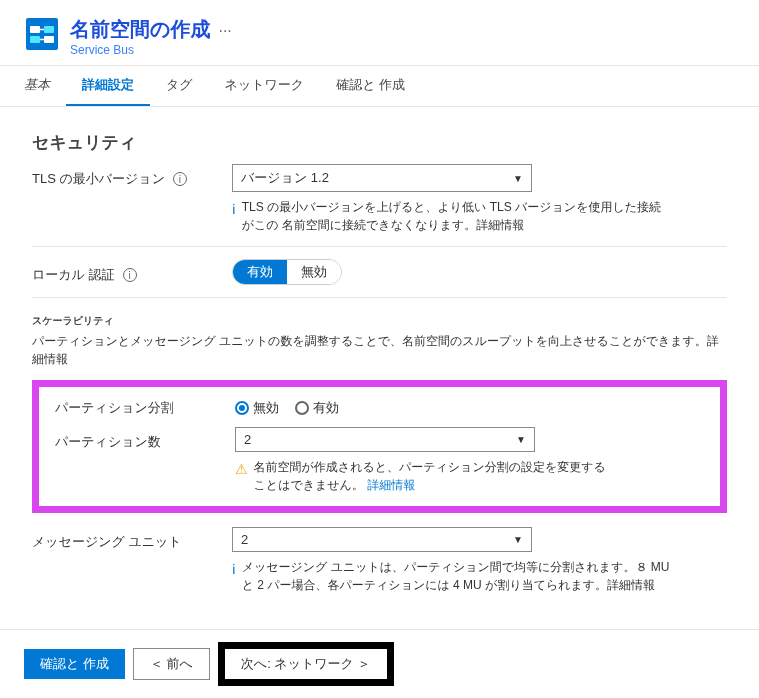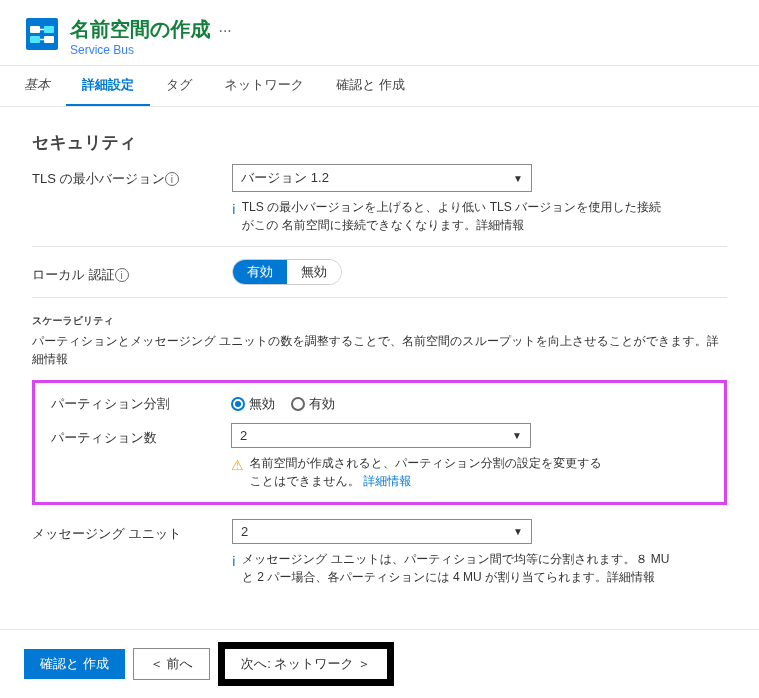--- a/index.html
+++ b/index.html
@@ -46,7 +46,7 @@
     .header-title {
       font-size: 20px;
       font-weight: 600;
-      color: #15803d;
+      color: #1d4ed8;
       line-height: 1.3;
     }
     .header-subtitle {

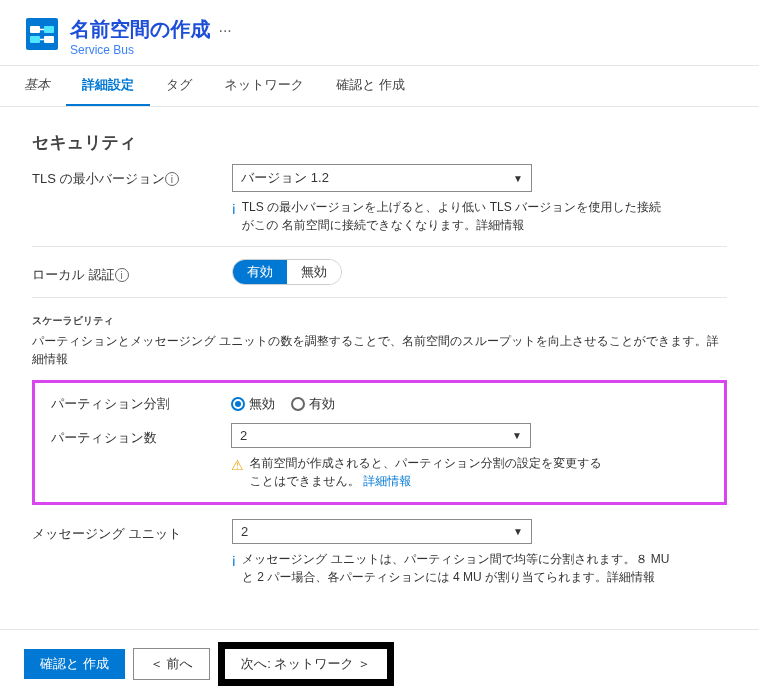--- a/index.html
+++ b/index.html
@@ -118,7 +118,7 @@
       padding-top: 6px;
       display: flex;
       align-items: center;
-      gap: 0;
+      gap: 8px;
     }
     .form-control {
       flex: 1;

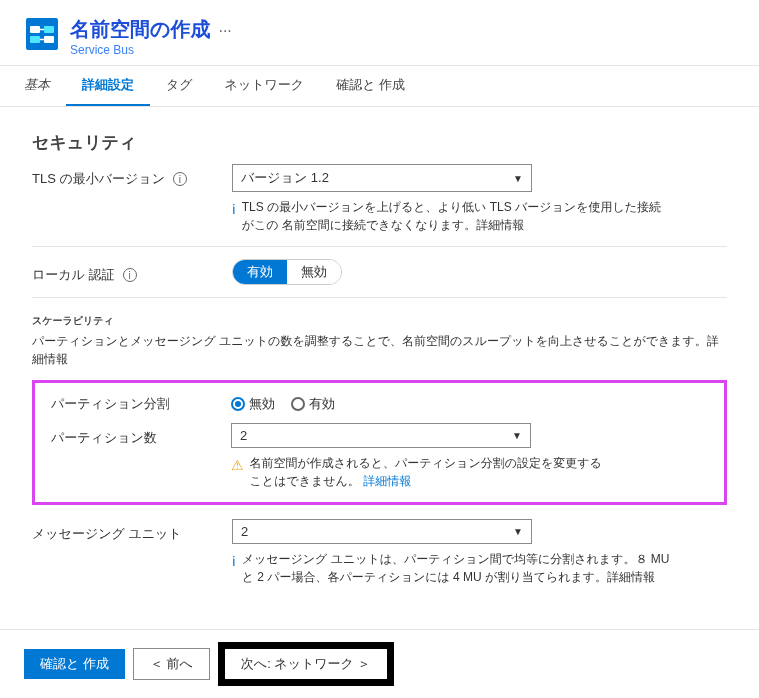--- a/index.html
+++ b/index.html
@@ -239,7 +239,7 @@
 
     
     .partition-box {
-      border: 3px solid #d946ef;
+      border: 7px solid #d946ef;
       padding: 12px 16px;
       margin-bottom: 14px;
     }

